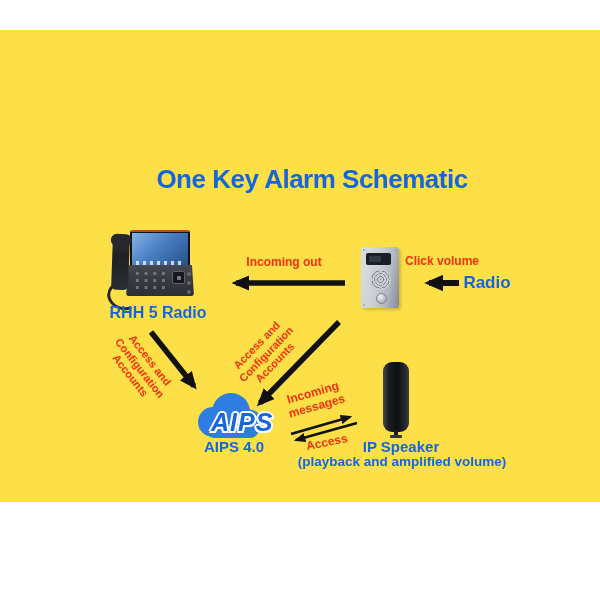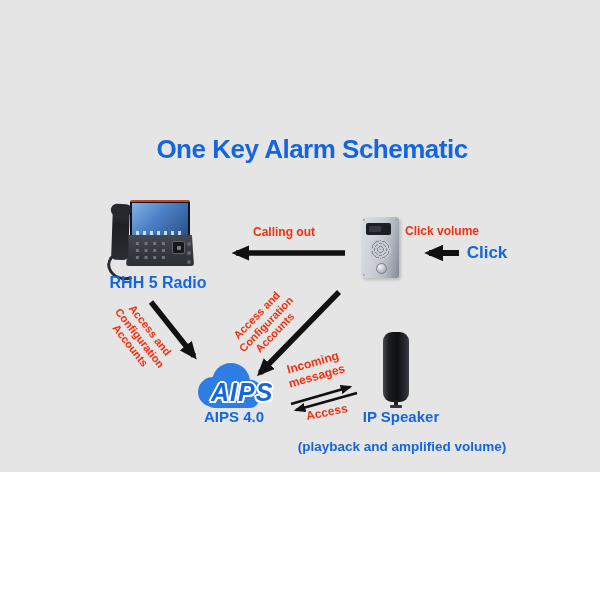--- a/index.html
+++ b/index.html
@@ -5,7 +5,7 @@
   html,body{margin:0;padding:0;background:#ffffff;}
   .stage{
     position:relative;width:600px;height:472px;overflow:hidden;
-    background:#e5e5e5;font-family:"Liberation Sans",sans-serif;
+    background:#fde047;font-family:"Liberation Sans",sans-serif;margin-top:30px;
   }
   
   .lbl{

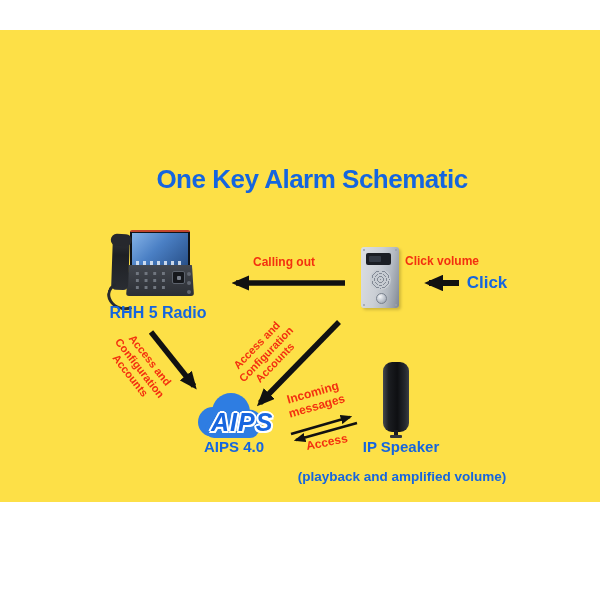--- a/index.html
+++ b/index.html
@@ -156,7 +156,7 @@
   <div class="lbl blue lbl-speaker">IP Speaker</div>
   <div class="lbl blue lbl-speaker-sub">(playback and amplified volume)</div>
 
-  <div class="lbl red lbl-calling">Calling out</div>
+  <div class="lbl red lbl-calling">Incoming out</div>
   <div class="lbl red lbl-click">Click volume</div>
 
   <div class="lbl red lbl-access-left">

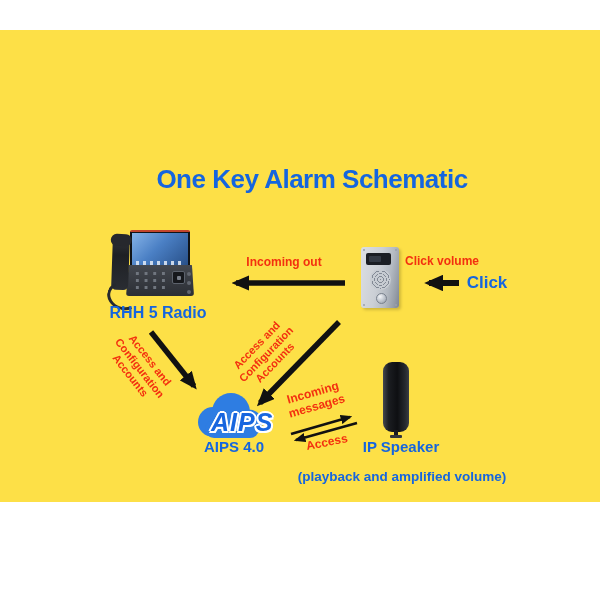--- a/index.html
+++ b/index.html
@@ -151,7 +151,7 @@
   </div>
 
   <div class="lbl blue lbl-radio">RHH 5 Radio</div>
-  <div class="lbl blue lbl-user">Click</div>
+  <div class="lbl blue lbl-user">Radio</div>
   <div class="lbl blue lbl-aips40">AIPS 4.0</div>
   <div class="lbl blue lbl-speaker">IP Speaker</div>
   <div class="lbl blue lbl-speaker-sub">(playback and amplified volume)</div>

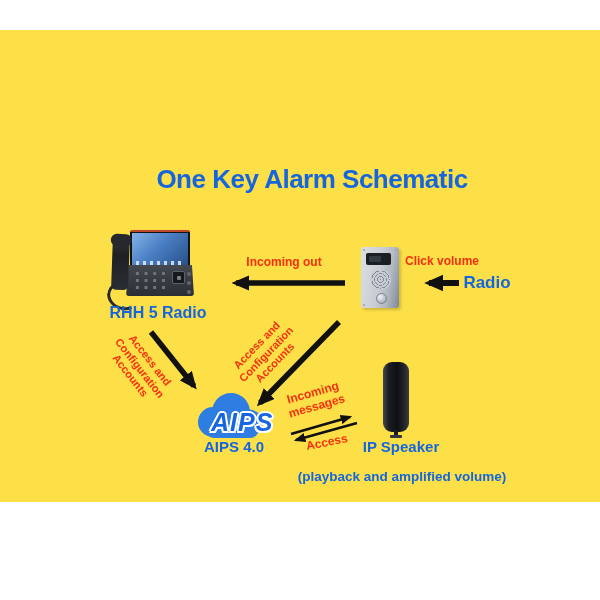--- a/index.html
+++ b/index.html
@@ -26,7 +26,7 @@
   .lbl-access-sm{left:327px;top:413px;font-size:12px;transform:translate(-50%,-50%) rotate(-11deg);}
   .lbl-aips40{left:234px;top:417px;font-size:15px;}
   .lbl-speaker{left:401px;top:417px;font-size:15px;text-align:center;}
-  .lbl-speaker-sub{left:402px;top:447px;font-size:13.5px;}
+  .lbl-speaker-sub{left:402px;top:432px;font-size:13.5px;}
   .lbl .ln{display:block;}
   
   .logo-aips{

